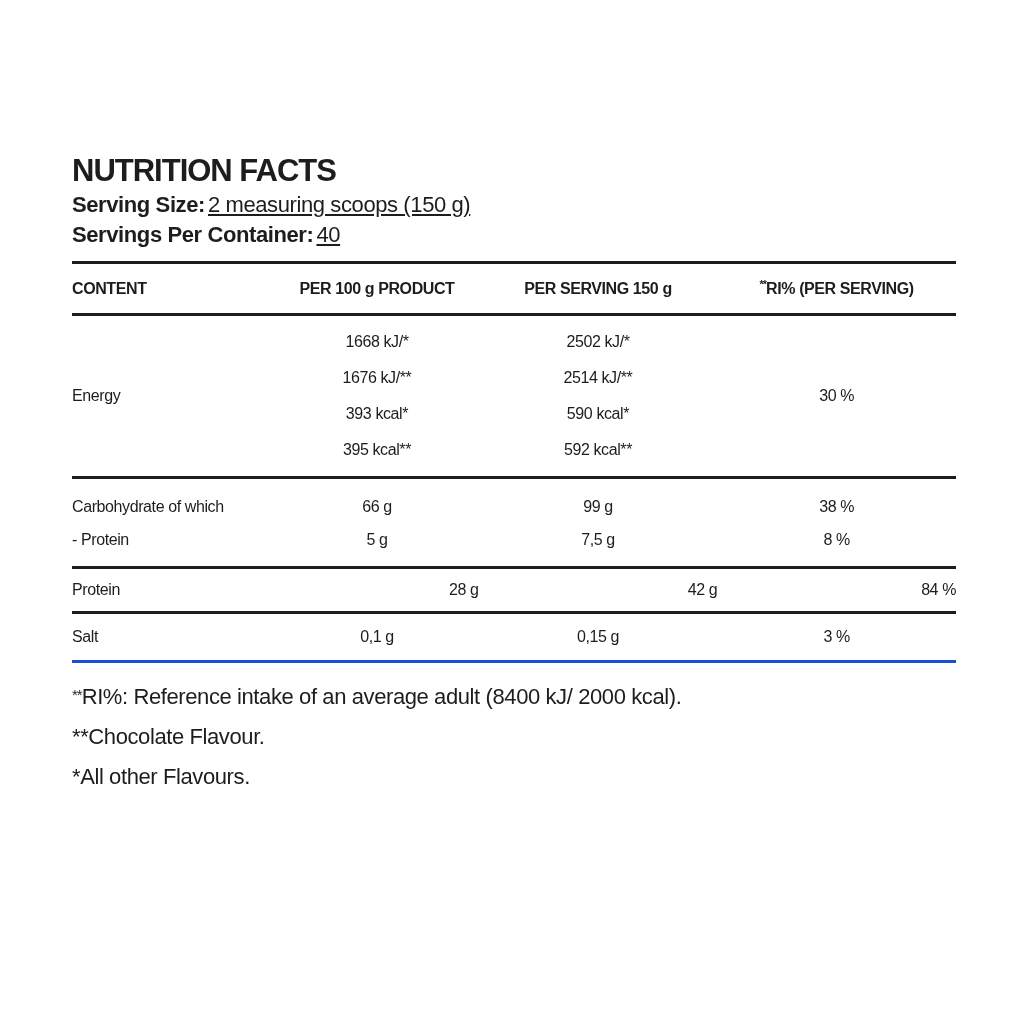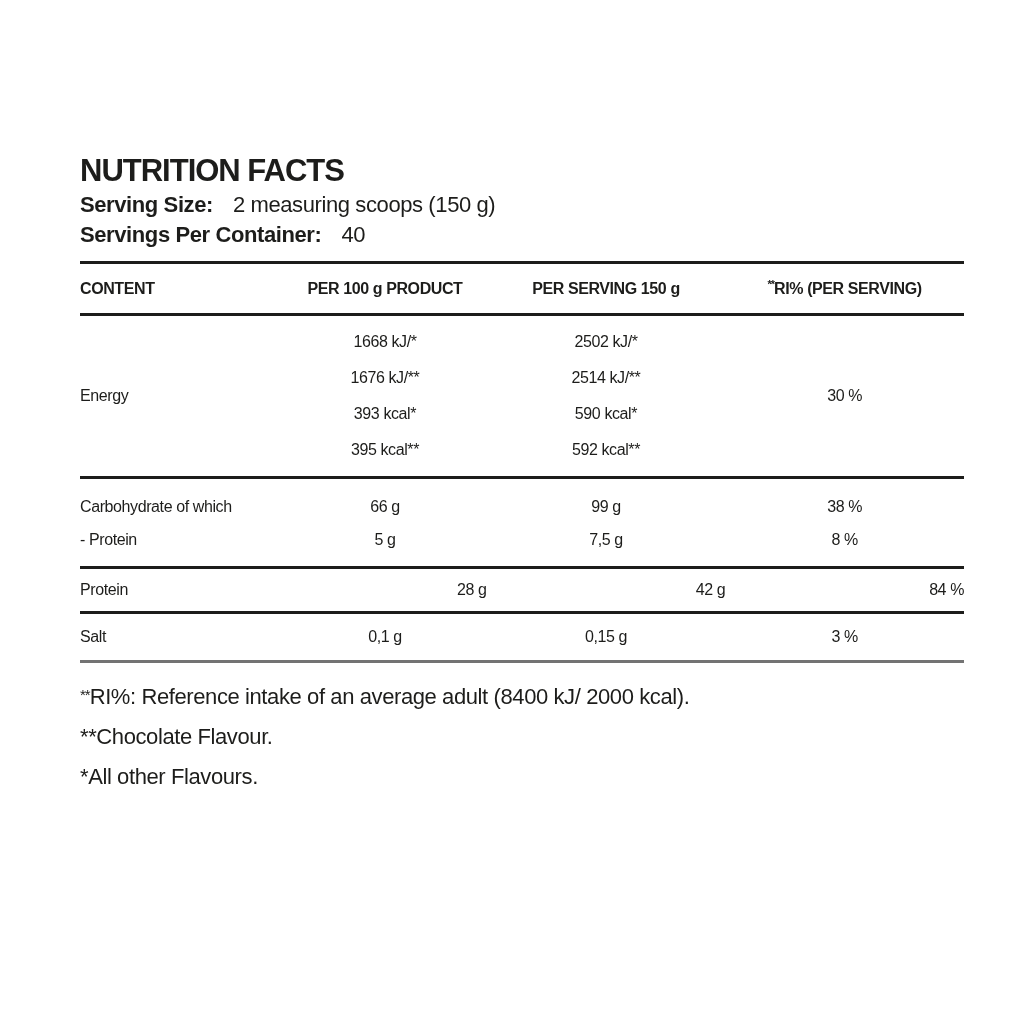--- a/index.html
+++ b/index.html
@@ -13,7 +13,7 @@
   }
   .label-wrap {
     position: absolute;
-    left: 80px; top: 152px;
+    left: 72px; top: 152px;
     width: 884px;
     letter-spacing: -0.4px;
   }

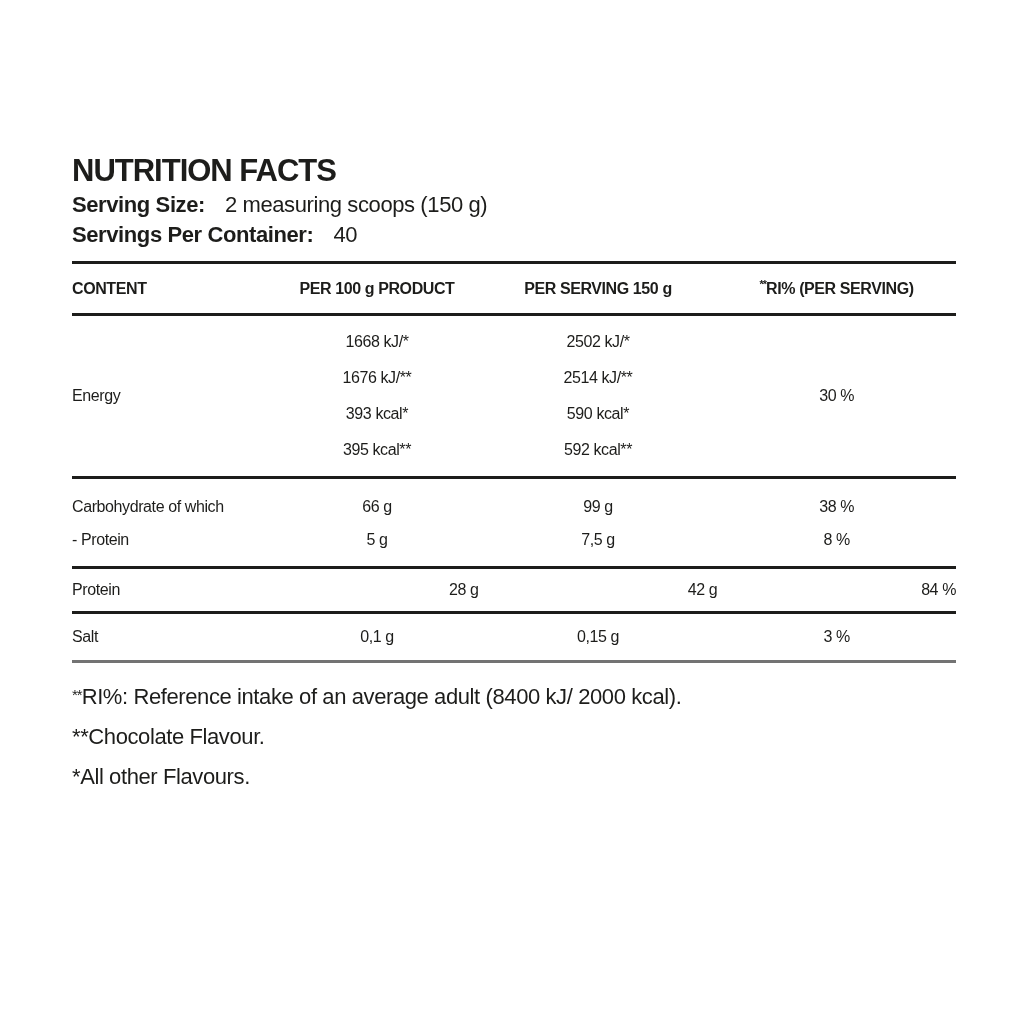--- a/index.html
+++ b/index.html
@@ -29,7 +29,7 @@
     white-space: nowrap;
   }
   .serving-line .bold-label { font-weight: 700; }
-  .serving-line .value { margin-left: 20px; }
+  .serving-line .value { margin-left: 3px; text-decoration: underline; }
 
   table.nutri-table {
     width: 100%;

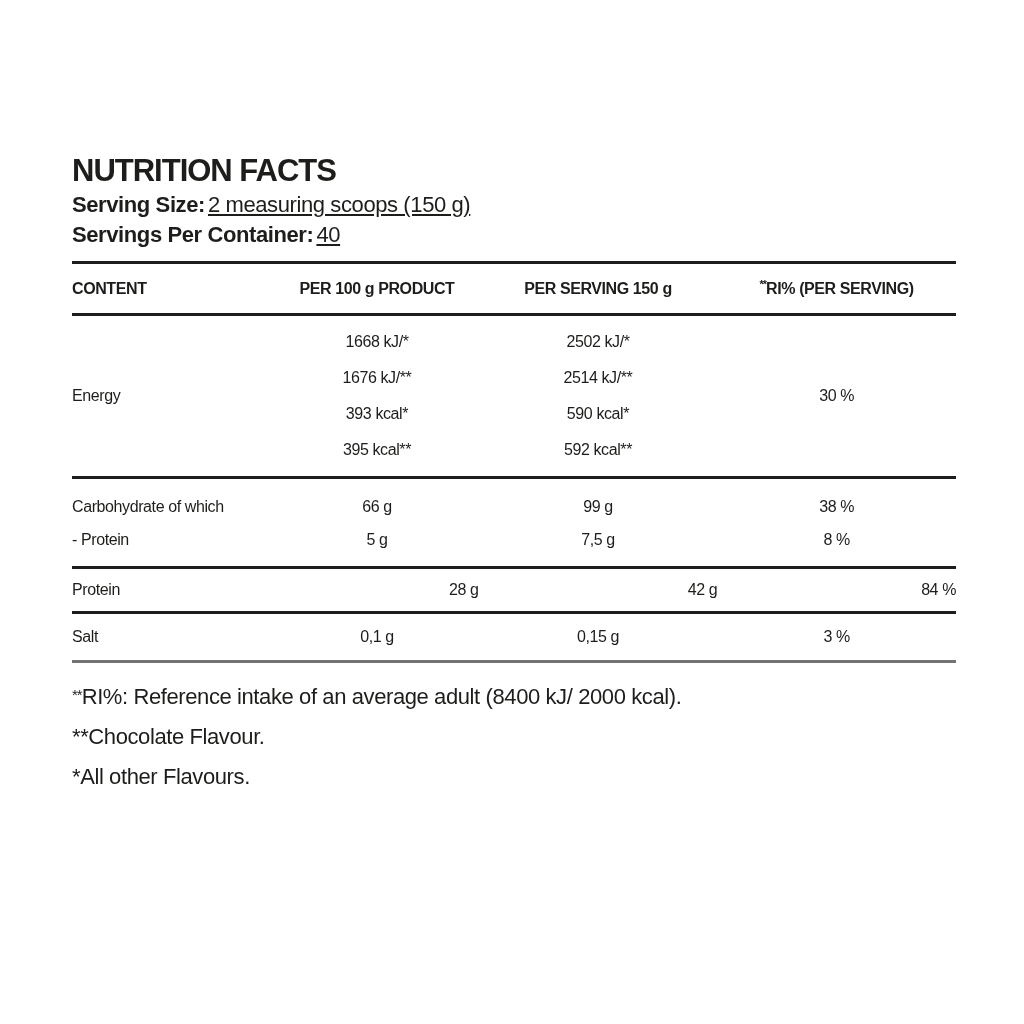--- a/index.html
+++ b/index.html
@@ -59,7 +59,7 @@
   .nutri-table thead tr { border-top: 3px solid #1d1d1b; border-bottom: 3px solid #1d1d1b; }
   .nutri-table tbody tr { border-top: 3px solid #1d1d1b; }
   .nutri-table tbody tr:first-child { border-top: none; }
-  .nutri-table tbody tr:last-child { border-bottom: 3px solid #737373; }
+  .nutri-table tbody tr:last-child { border-bottom: 3px solid #1d4ed8; }
 
   tr.row-energy td { padding: 8px 0; vertical-align: top; margin-top: 24px; }
   tr.row-energy td.vmid { vertical-align: middle; padding: 0; }

